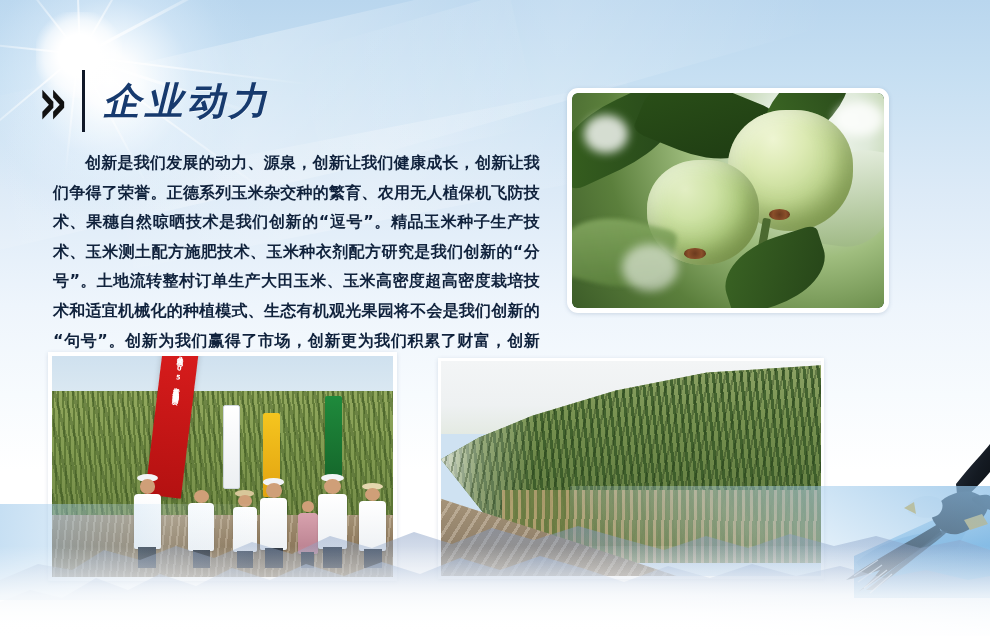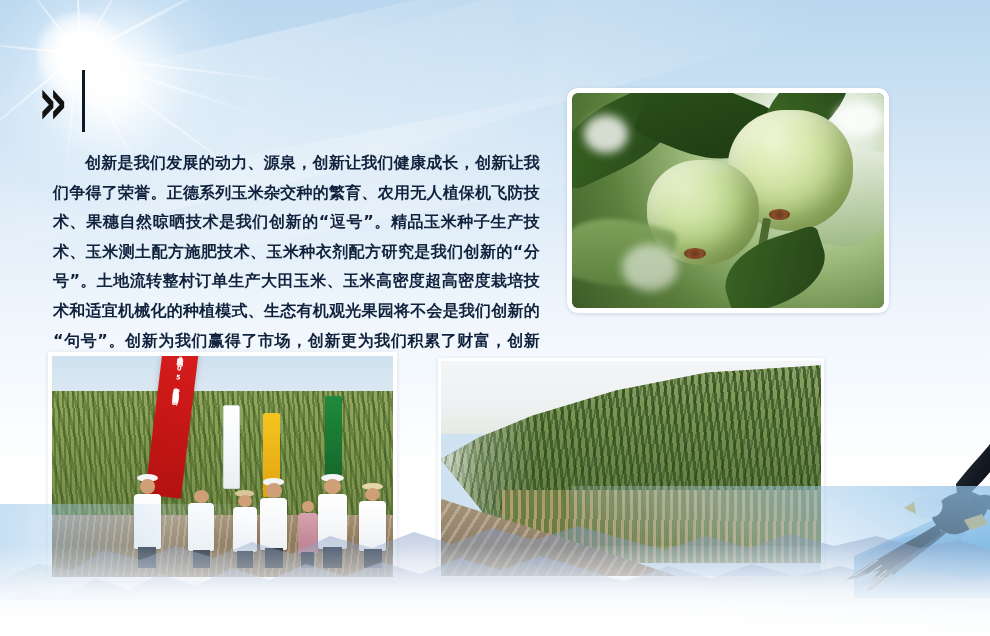--- a/index.html
+++ b/index.html
@@ -244,6 +244,7 @@
   <div class="header">
     <span class="chev">»</span>
     <span class="divider"></span>
+    <span class="title">企业动力</span>
   </div>
 
   <div class="copy">创新是我们发展的动力、源泉，创新让我们健康成长，创新让我们争得了荣誉。正德系列玉米杂交种的繁育、农用无人植保机飞防技术、果穗自然晾晒技术是我们创新的“逗号”。精品玉米种子生产技术、玉米测土配方施肥技术、玉米种衣剂配方研究是我们创新的“分号”。土地流转整村订单生产大田玉米、玉米高密度超高密度栽培技术和适宜机械化的种植模式、生态有机观光果园将不会是我们创新的“句号”。创新为我们赢得了市场，创新更为我们积累了财富，创新将伴我们一路前行。</div>

